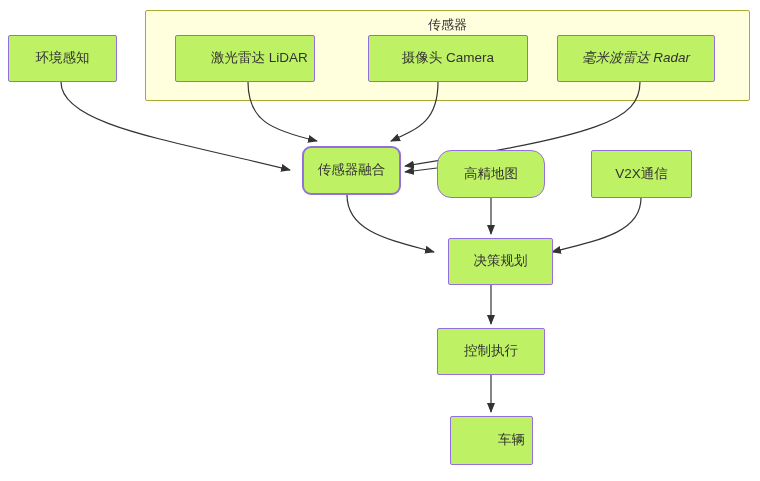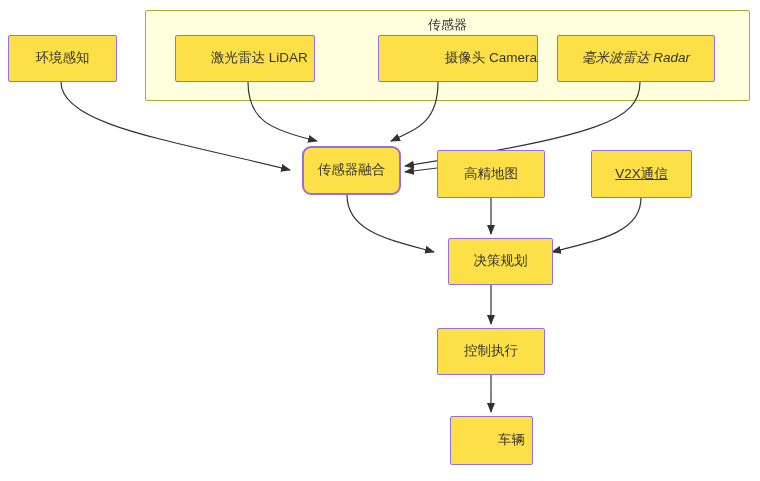--- a/index.html
+++ b/index.html
@@ -48,7 +48,7 @@
   .node {
     position: absolute;
     box-sizing: border-box;
-    background: #fde047;
+    background: #bef264;
     border: 1px solid #9370db;
     border-radius: 2px;
     display: flex;

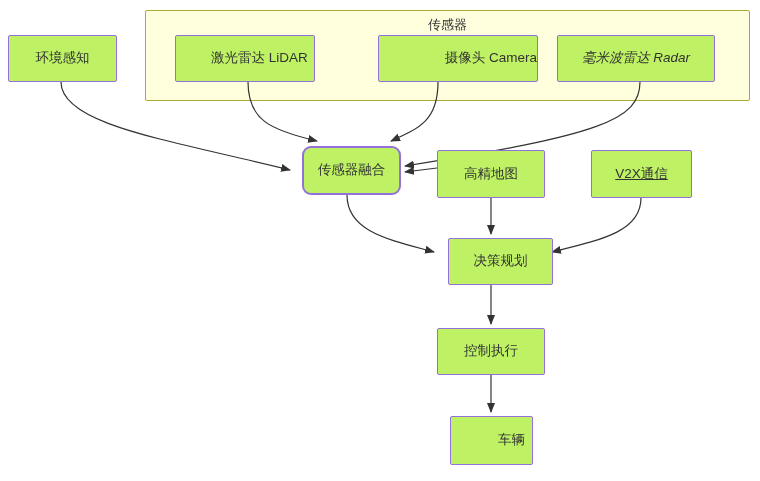--- a/index.html
+++ b/index.html
@@ -100,7 +100,7 @@
   <div class="node" id="node-lidar" style="left: 175px; top: 35px; width: 140px; height: 47px; padding-left: 29px;">
     <span>激光雷达 LiDAR</span>
   </div>
-  <div class="node" id="node-camera" style="left: 378px; top: 35px; width: 160px; height: 47px; justify-content: flex-end;">
+  <div class="node" id="node-camera" style="left: 368px; top: 35px; width: 160px; height: 47px;">
     <span>摄像头 Camera</span>
   </div>
   <div class="node" id="node-radar" style="left: 557px; top: 35px; width: 158px; height: 47px; font-style: italic;">

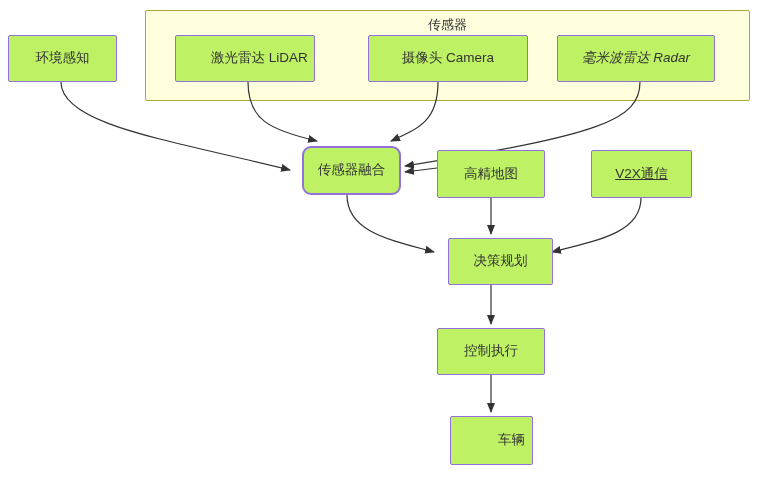--- a/index.html
+++ b/index.html
@@ -109,7 +109,7 @@
   <div class="node rounded" id="node-fusion" style="left: 302px; top: 146px; width: 99px; height: 49px;">
     <span>传感器融合</span>
   </div>
-  <div class="node" id="node-map" style="left: 437px; top: 150px; width: 108px; height: 48px;">
+  <div class="node" id="node-map" style="left: 437px; top: 150px; width: 108px; height: 48px; border-radius: 14px;">
     <span>高精地图</span>
   </div>
   <div class="node" id="node-v2x" style="left: 591px; top: 150px; width: 101px; height: 48px; text-decoration: underline;">

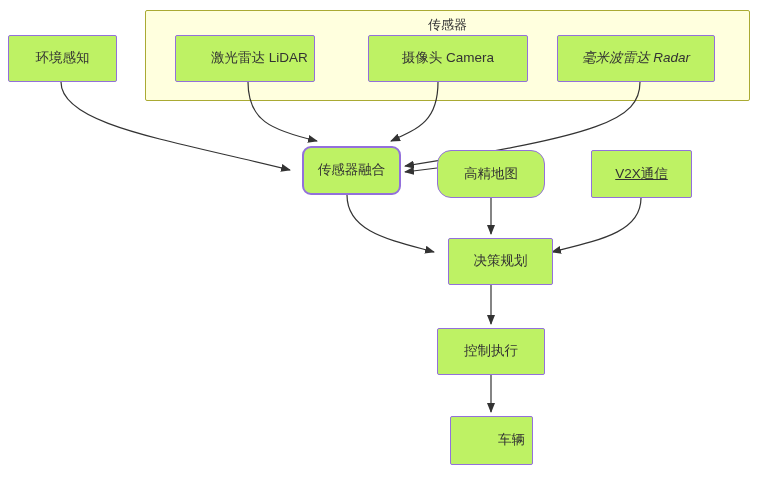--- a/index.html
+++ b/index.html
@@ -112,7 +112,7 @@
   <div class="node" id="node-map" style="left: 437px; top: 150px; width: 108px; height: 48px; border-radius: 14px;">
     <span>高精地图</span>
   </div>
-  <div class="node" id="node-v2x" style="left: 591px; top: 150px; width: 101px; height: 48px; text-decoration: underline;">
+  <div class="node" id="node-v2x" style="left: 591px; top: 150px; width: 101px; height: 48px;">
     <span>V2X通信</span>
   </div>
   <div class="node" id="node-plan" style="left: 440px; top: 238px; width: 105px; height: 47px; margin-left: 8px;">

